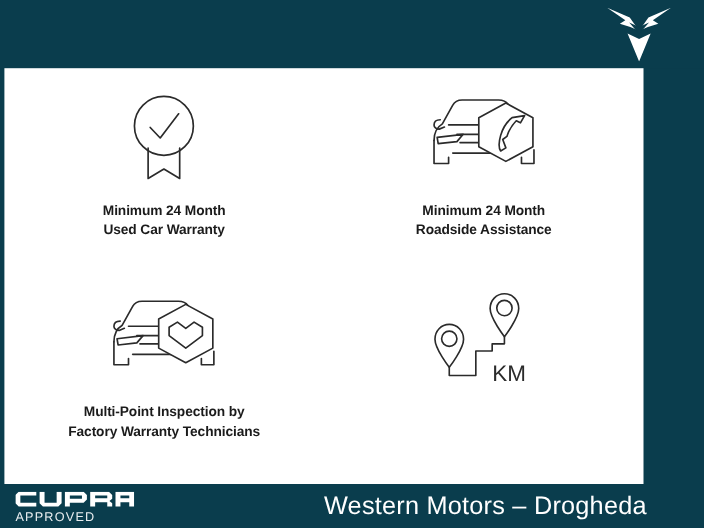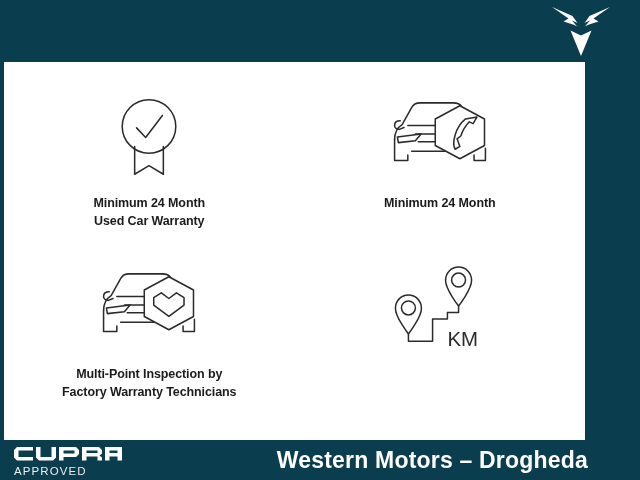--- a/index.html
+++ b/index.html
@@ -56,7 +56,7 @@
     flex-direction: column;
     align-items: center;
     justify-content: flex-start;
-    padding-top: 28px;
+    padding-top: 16px;
   }
 
   .feature-icon {

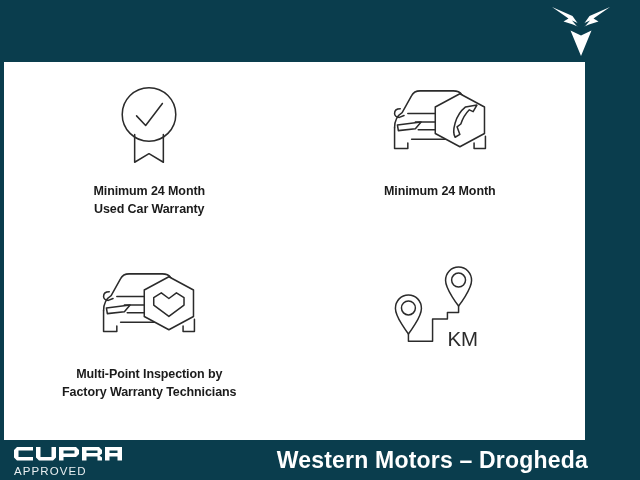--- a/index.html
+++ b/index.html
@@ -182,6 +182,7 @@
       </div>
       <div class="feature-label">
         <span>Minimum 24 Month</span>
+        <span class="l2">Roadside Assistance</span>
       </div>
     </div>
 

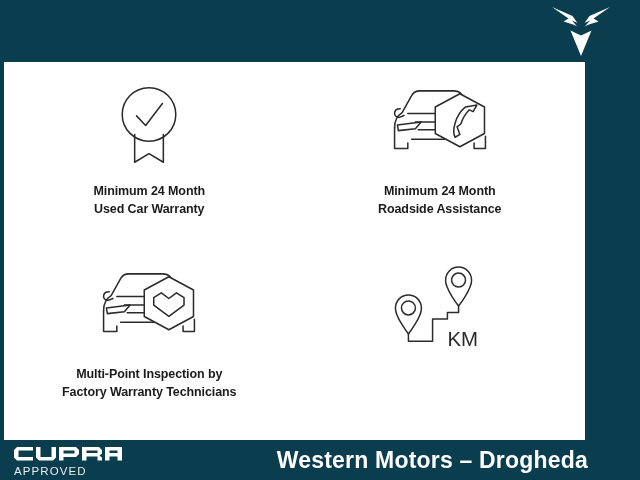--- a/index.html
+++ b/index.html
@@ -122,7 +122,7 @@
     transform: translateY(-50%);
     color: #ffffff;
     font-size: 23px;
-    font-weight: bold;
+    font-weight: normal;
     letter-spacing: 0.2px;
     white-space: nowrap;
   }

